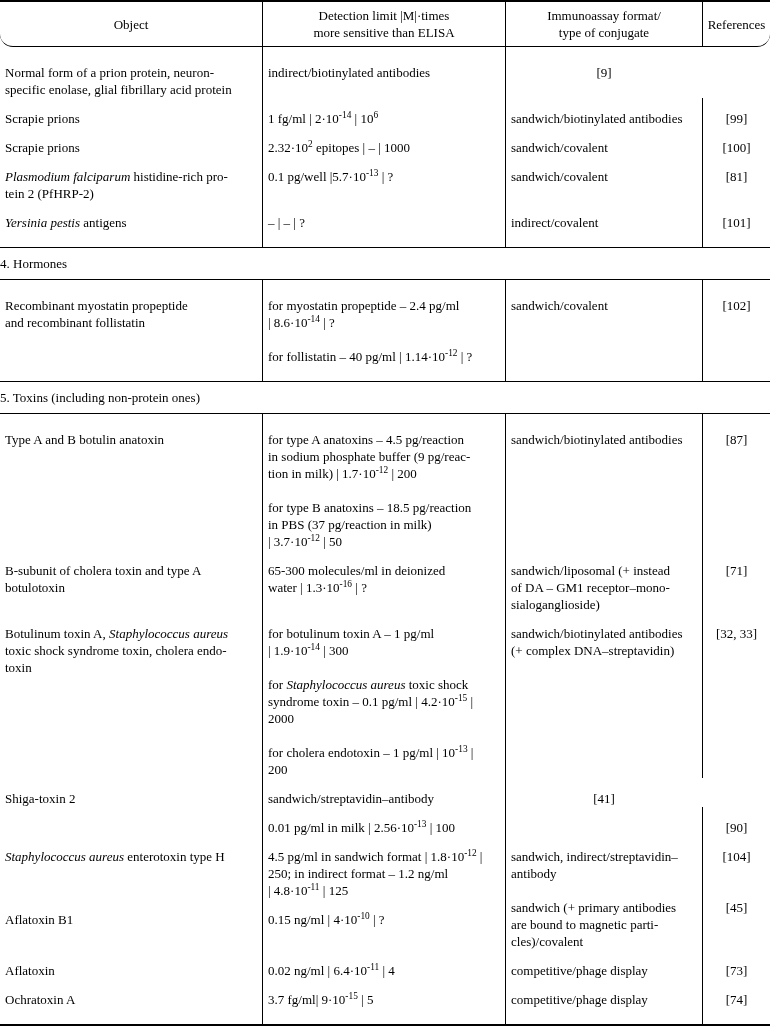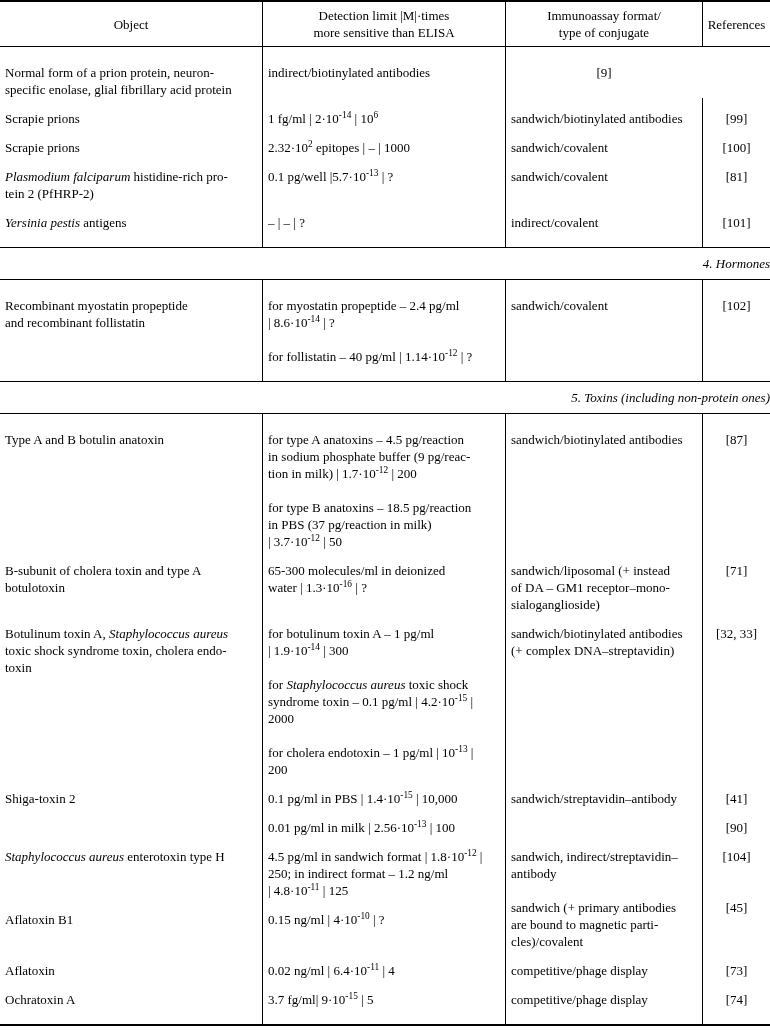--- a/index.html
+++ b/index.html
@@ -12,7 +12,7 @@
   .tbl { width:770px; border-top:2px solid #000; border-bottom:2px solid #000; }
   .grid { display:grid; grid-template-columns:262px 243px 197px 68px; }
   .bl { border-left:1px solid #000; }
-  .hdr { border-bottom:1.5px solid #000; }
+  .hdr { border-bottom:1.5px solid #000;border-radius:13px; }
   .hcell {
     display:flex; align-items:center; justify-content:center;
     text-align:center; padding:5px 2px; min-height:34px;

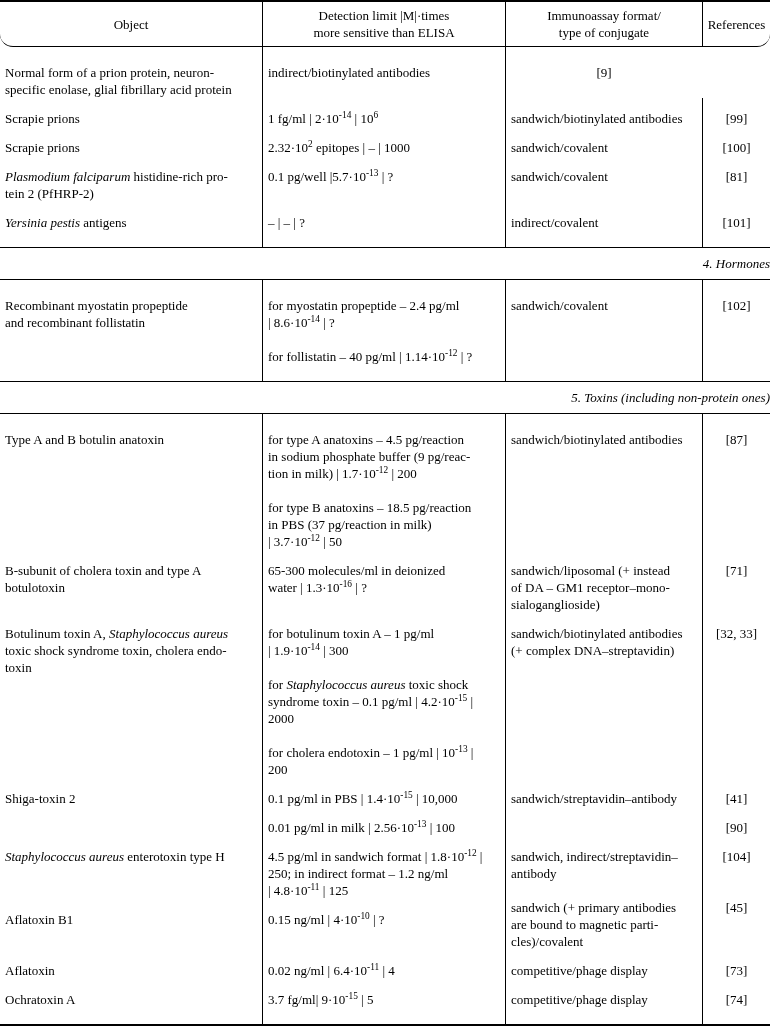--- a/index.html
+++ b/index.html
@@ -19,7 +19,7 @@
   }
   .band {
     border-top:1.5px solid #000; border-bottom:1.5px solid #000;
-    text-align:right; padding:7px 0;font-style:italic;
+    text-align:left; padding:7px 0;
   }
   .cell { padding:12px 6px 0 5px; }
   .cr { text-align:center; padding-left:2px; padding-right:2px; }

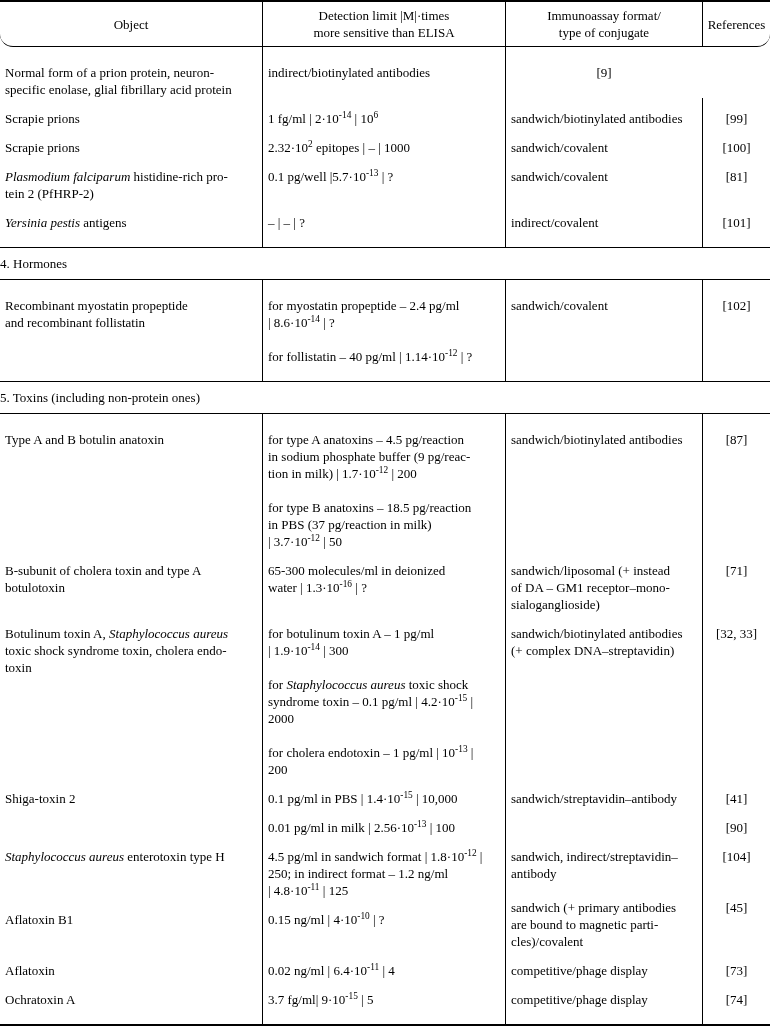--- a/index.html
+++ b/index.html
@@ -106,7 +106,6 @@
       </div>
       <div class="grid row">
         <div class="cell co">Shiga-toxin 2</div>
-        <div class="cell cd bl">0.1 pg/ml in PBS | 1.4·10<sup>-15</sup> | 10,000</div>
         <div class="cell cf bl">sandwich/streptavidin–antibody</div>
         <div class="cell cr bl">[41]</div>
       </div>

